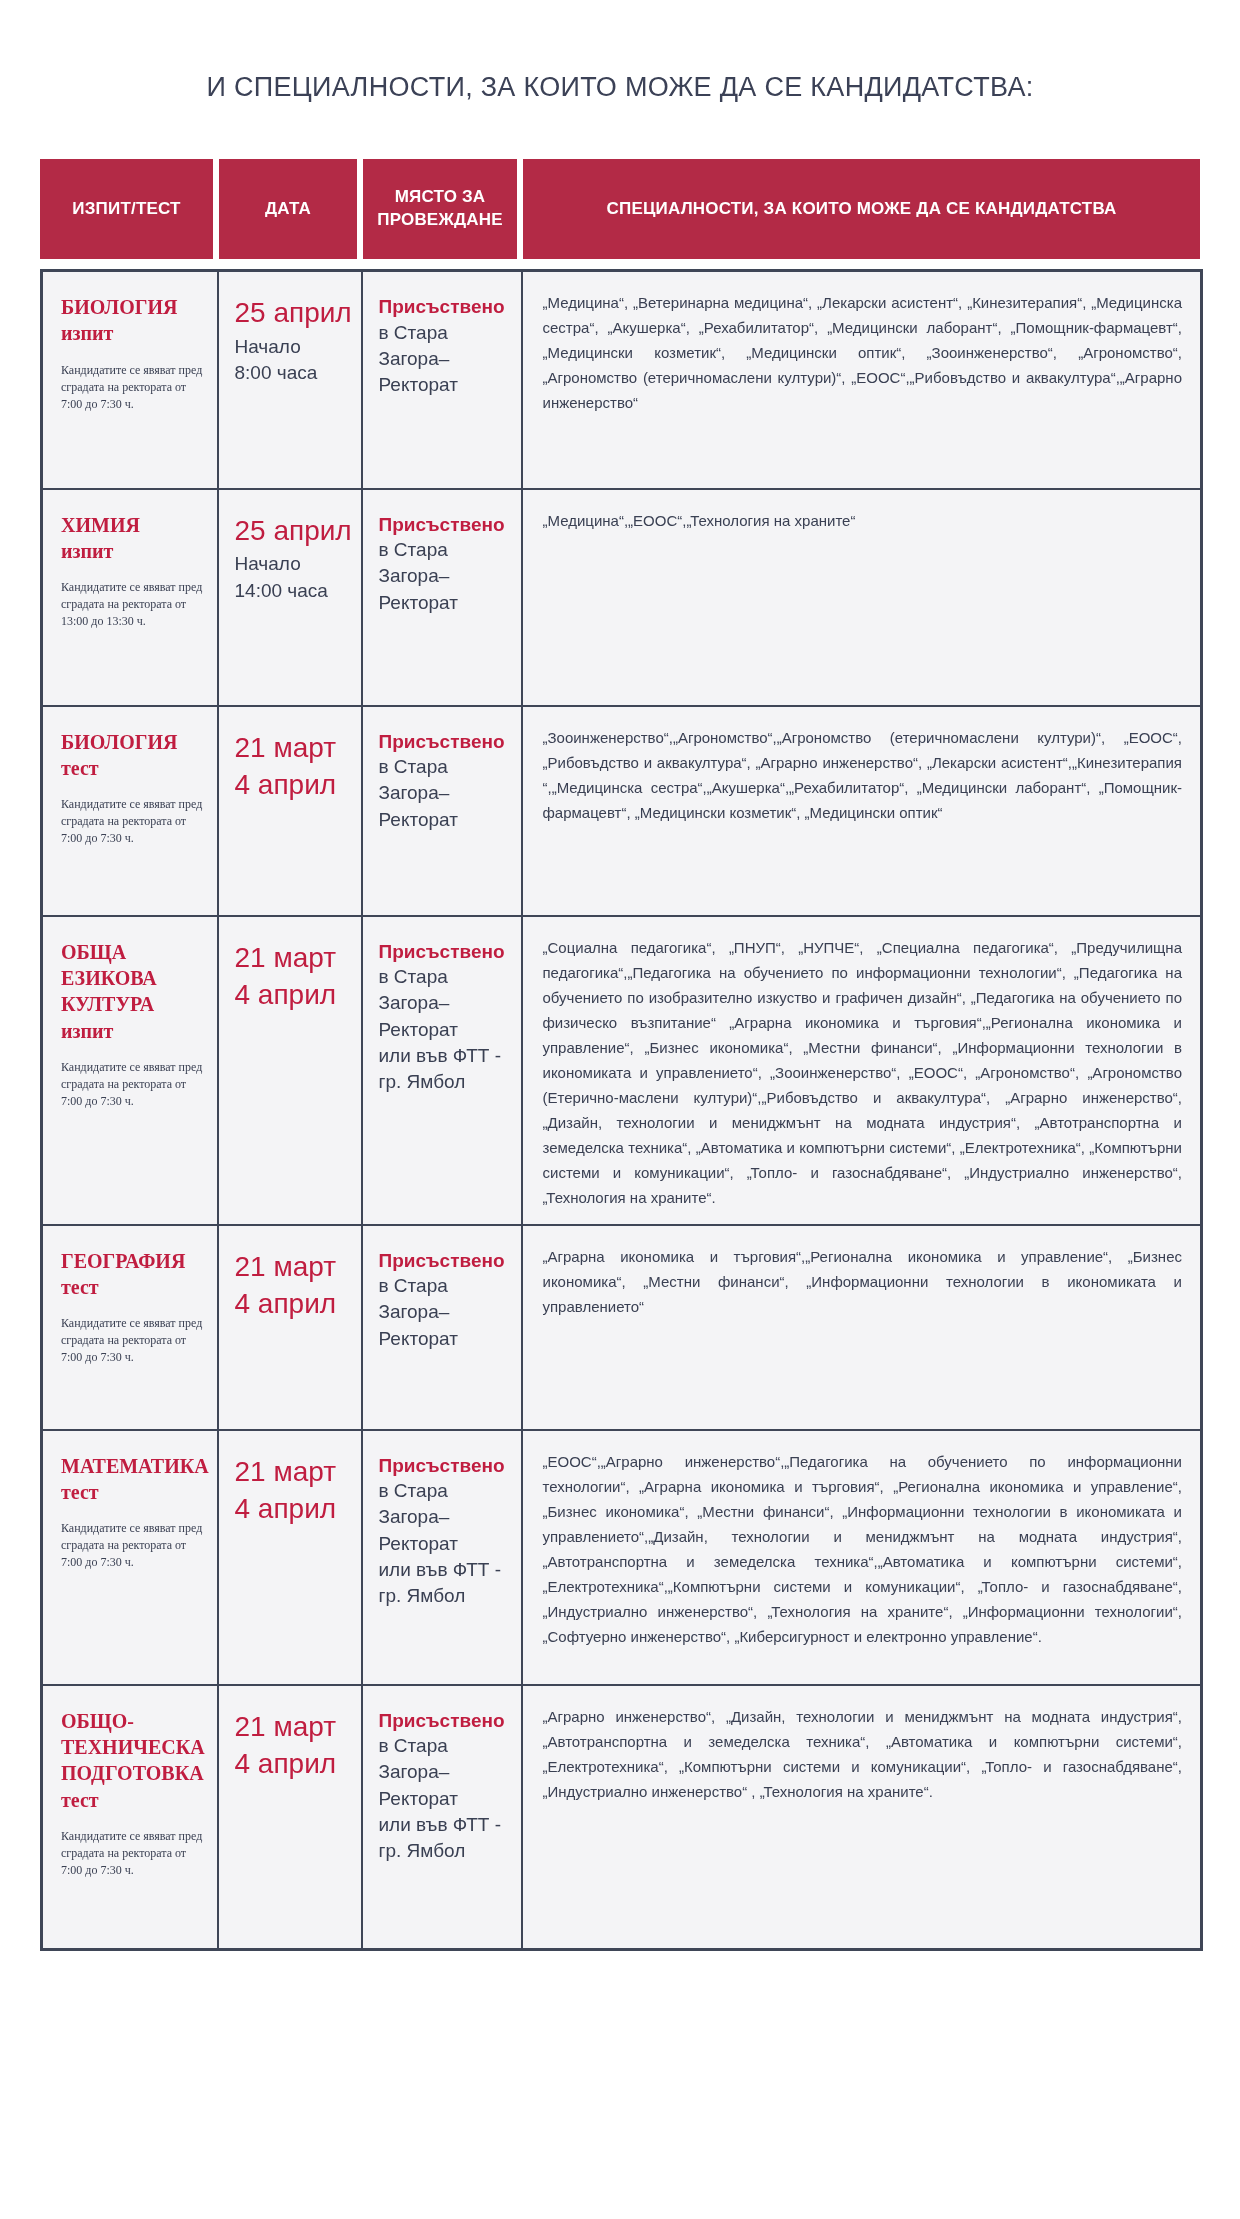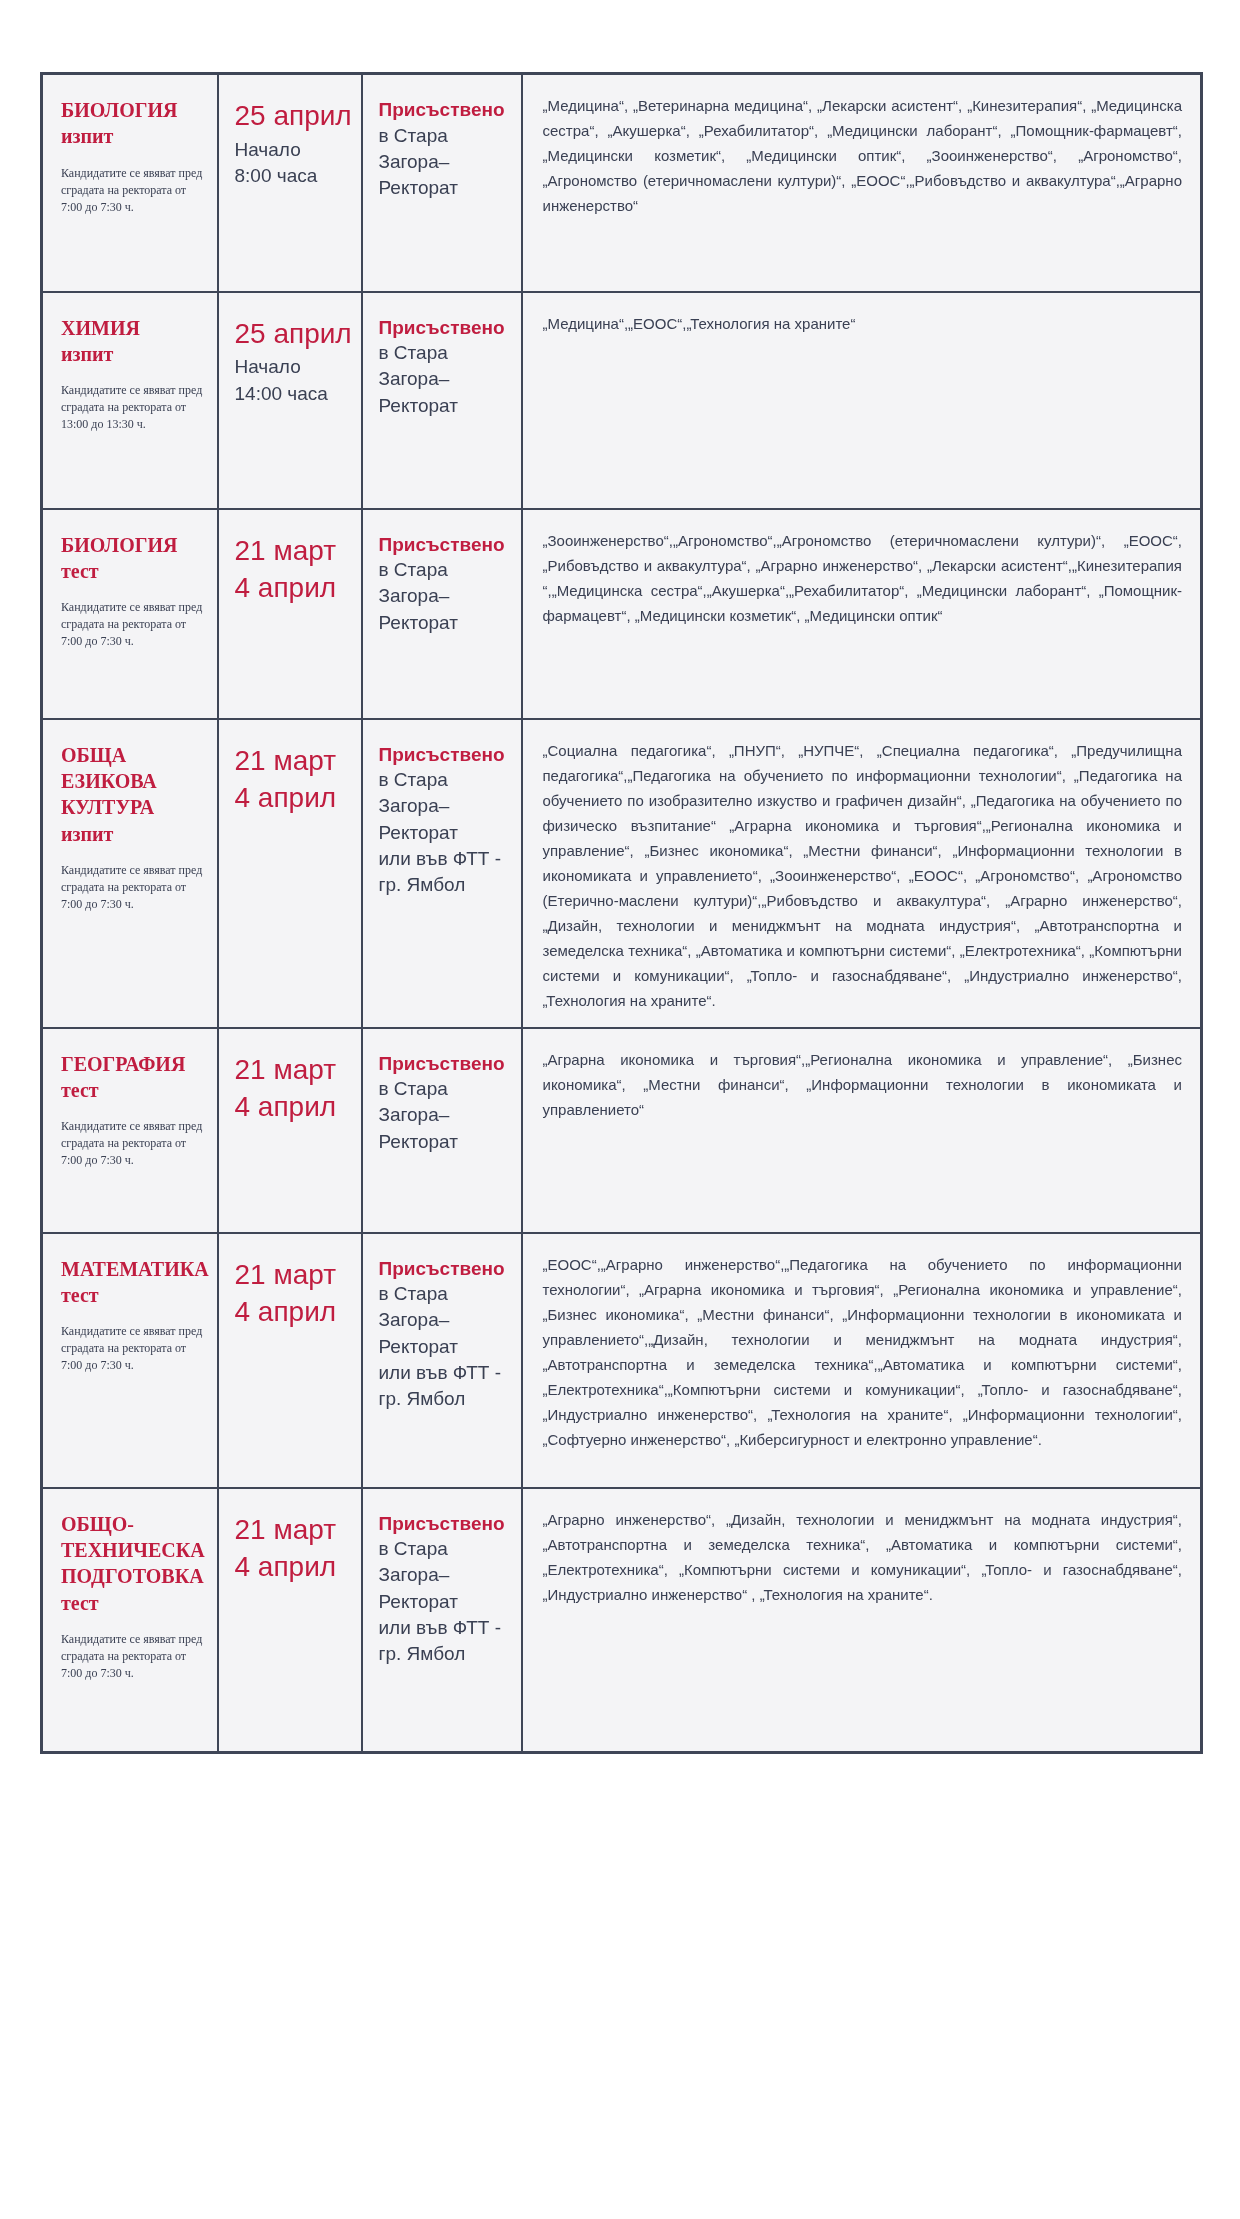--- a/index.html
+++ b/index.html
@@ -57,6 +57,7 @@
 
 <div class="page">
 
+  <h2 class="subtitle">И СПЕЦИАЛНОСТИ, ЗА КОИТО МОЖЕ ДА СЕ КАНДИДАТСТВА:</h2>
 
 
   <table class="schedule">

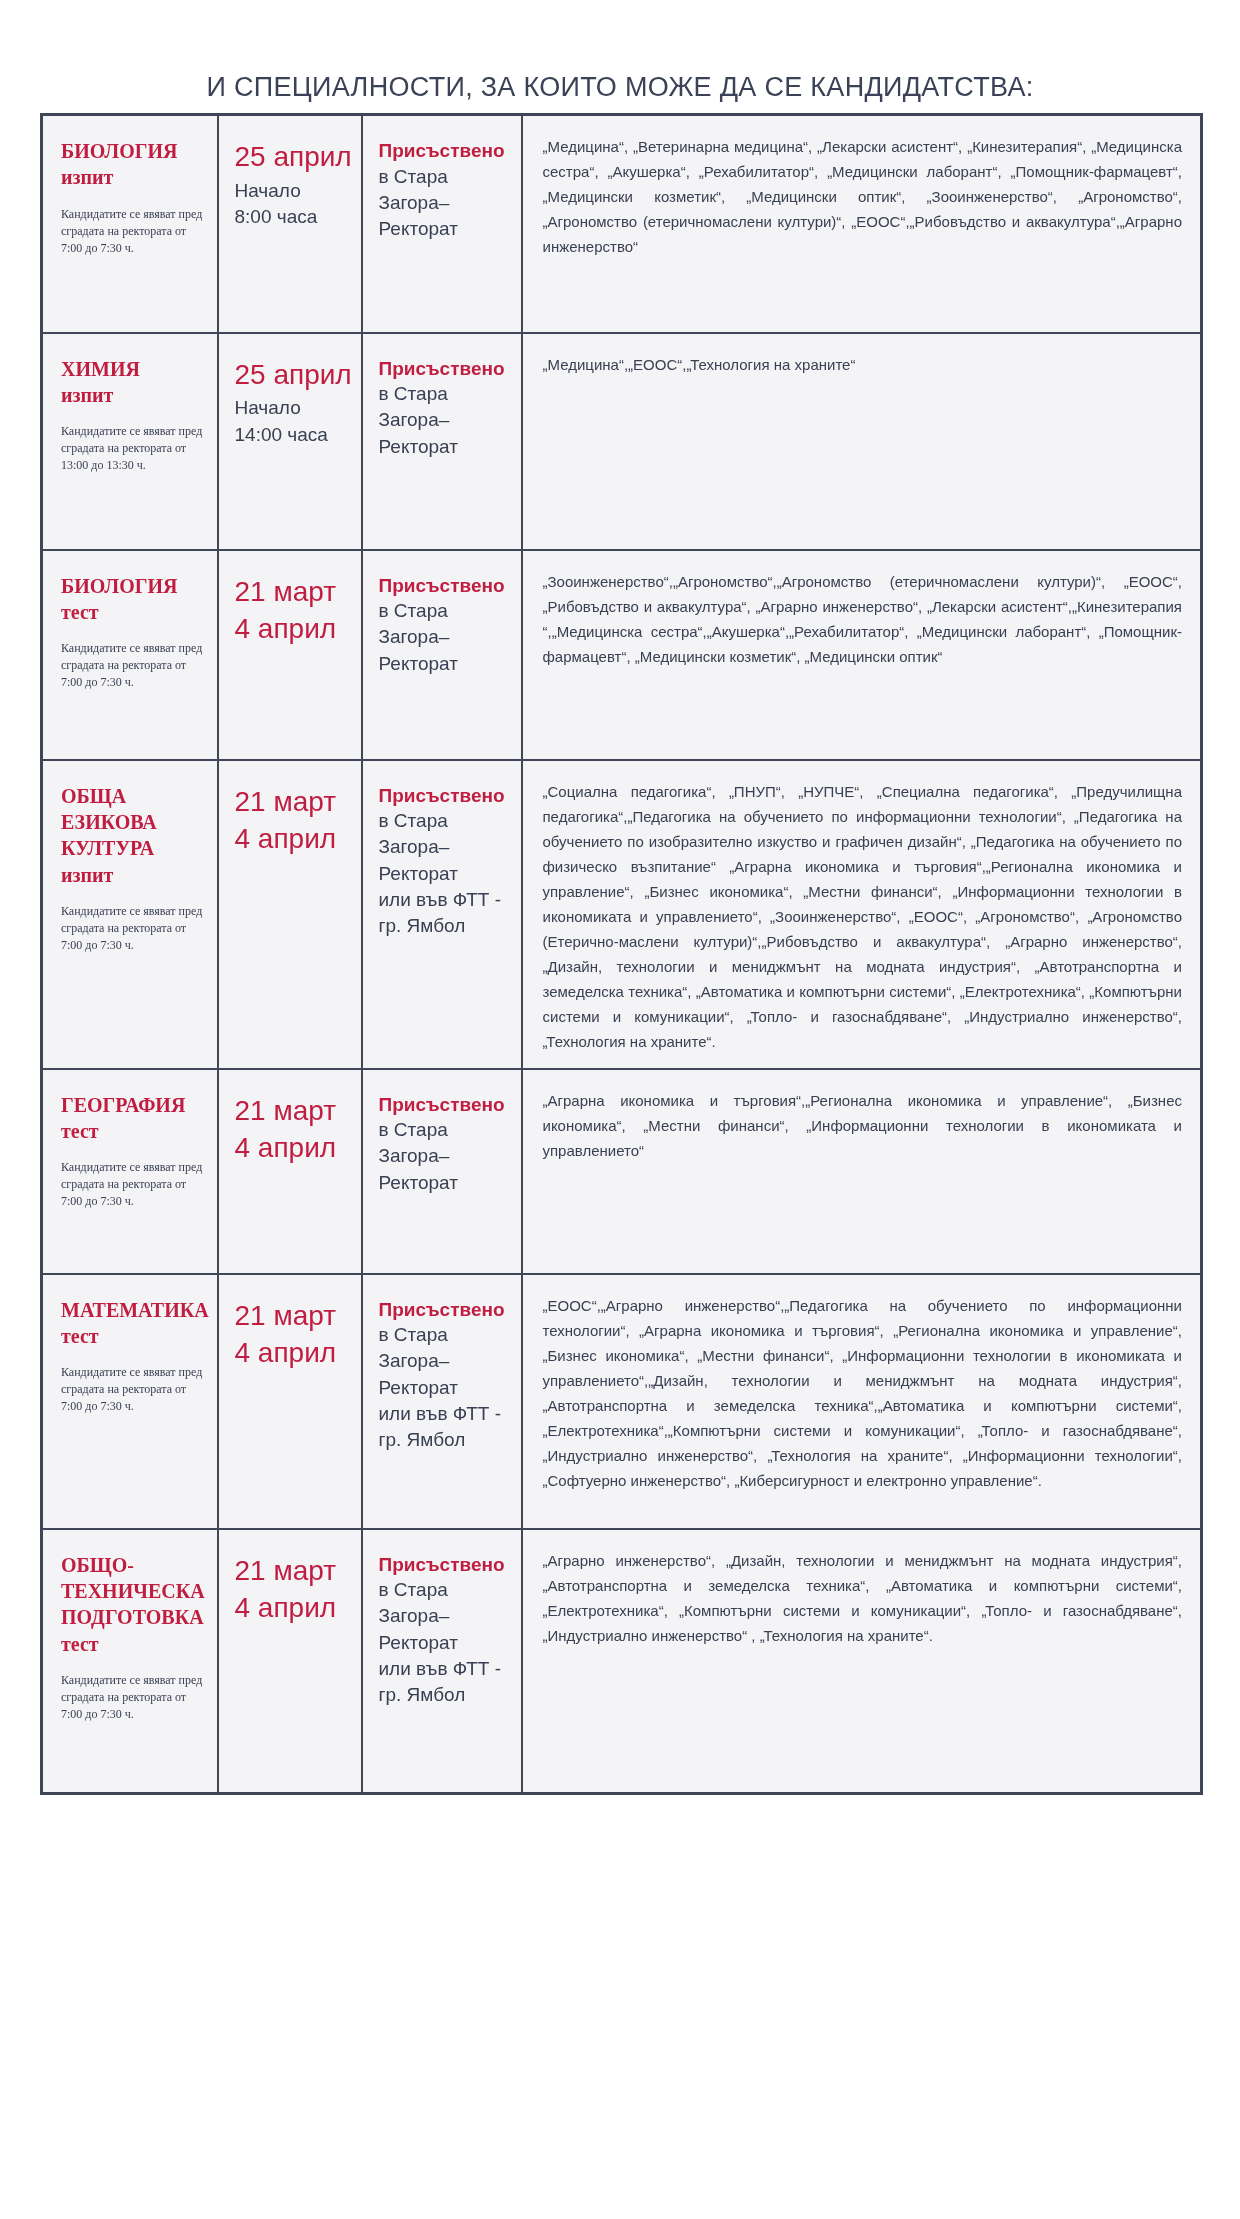--- a/index.html
+++ b/index.html
@@ -59,6 +59,13 @@
 
   <h2 class="subtitle">И СПЕЦИАЛНОСТИ, ЗА КОИТО МОЖЕ ДА СЕ КАНДИДАТСТВА:</h2>
 
+  <div class="thead">
+    <div class="th th-exam">ИЗПИТ/ТЕСТ</div>
+    <div class="th th-date">ДАТА</div>
+    <div class="th th-place">МЯСТО ЗА
+ПРОВЕЖДАНЕ</div>
+    <div class="th th-spec">СПЕЦИАЛНОСТИ, ЗА КОИТО МОЖЕ ДА СЕ КАНДИДАТСТВА</div>
+  </div>
 
   <table class="schedule">
     <colgroup>

